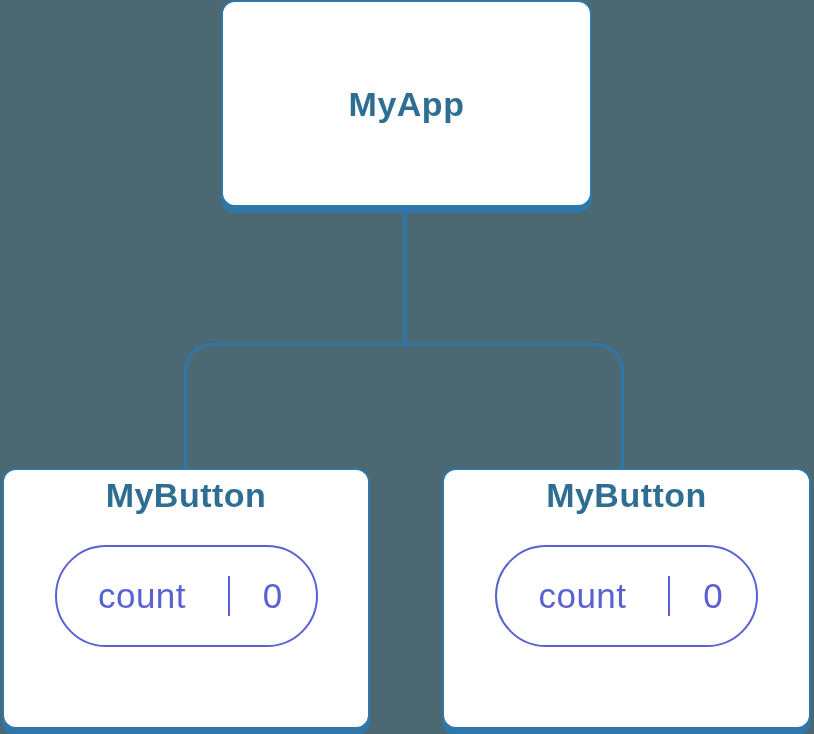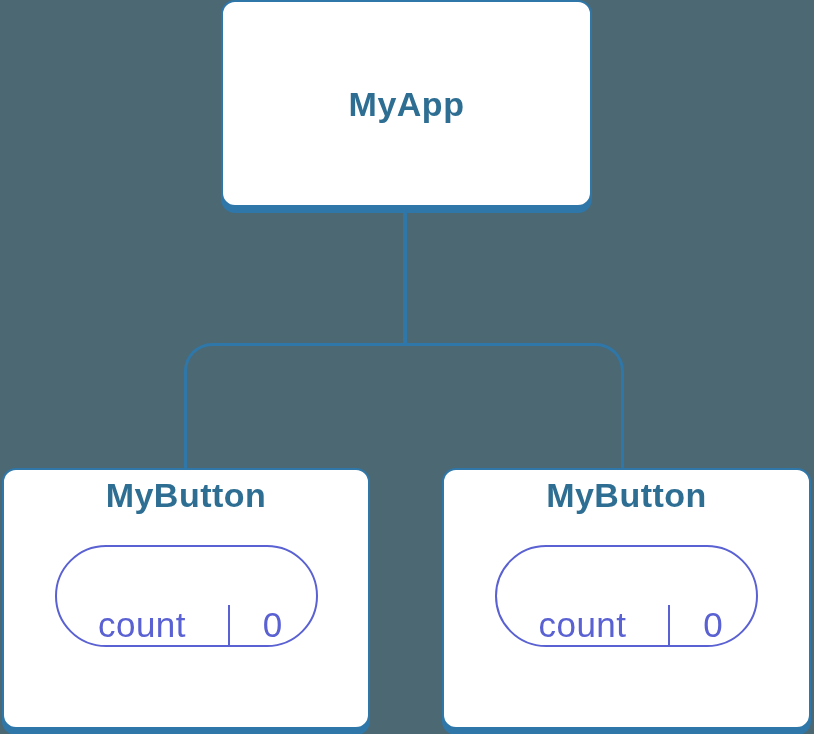--- a/index.html
+++ b/index.html
@@ -59,7 +59,7 @@
     border: 2px solid var(--color-state);
     border-radius: 51px;
     display: flex;
-    align-items: flex-end;
+    align-items: center;
     overflow: hidden;
     background: var(--color-node-background);
     color: var(--color-state);

